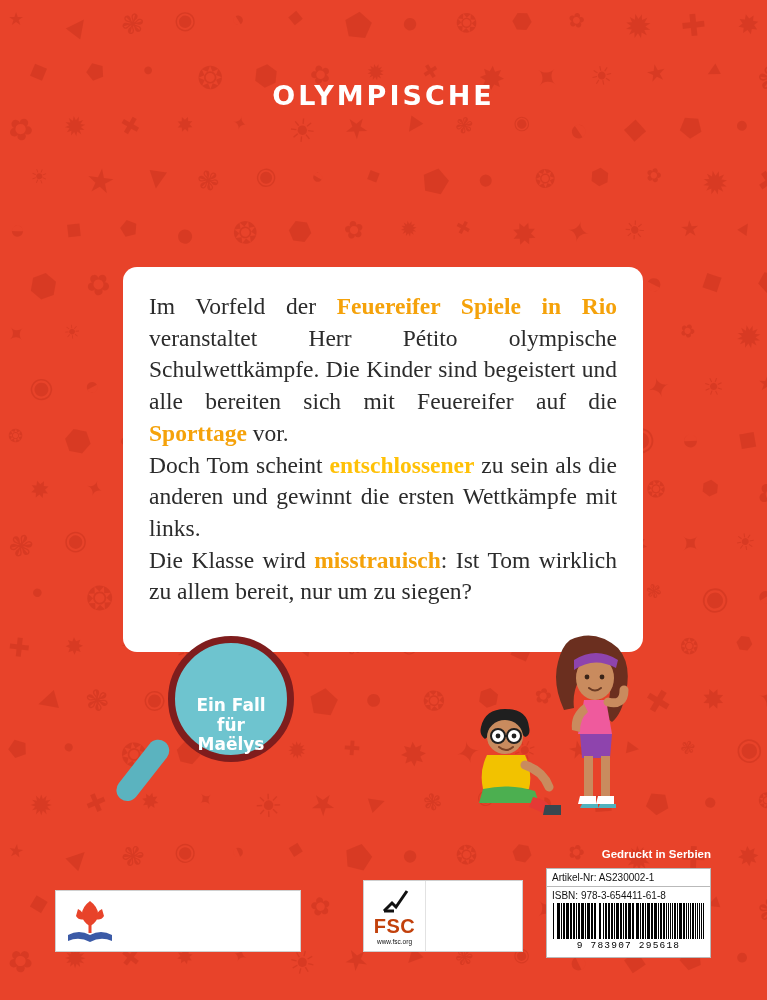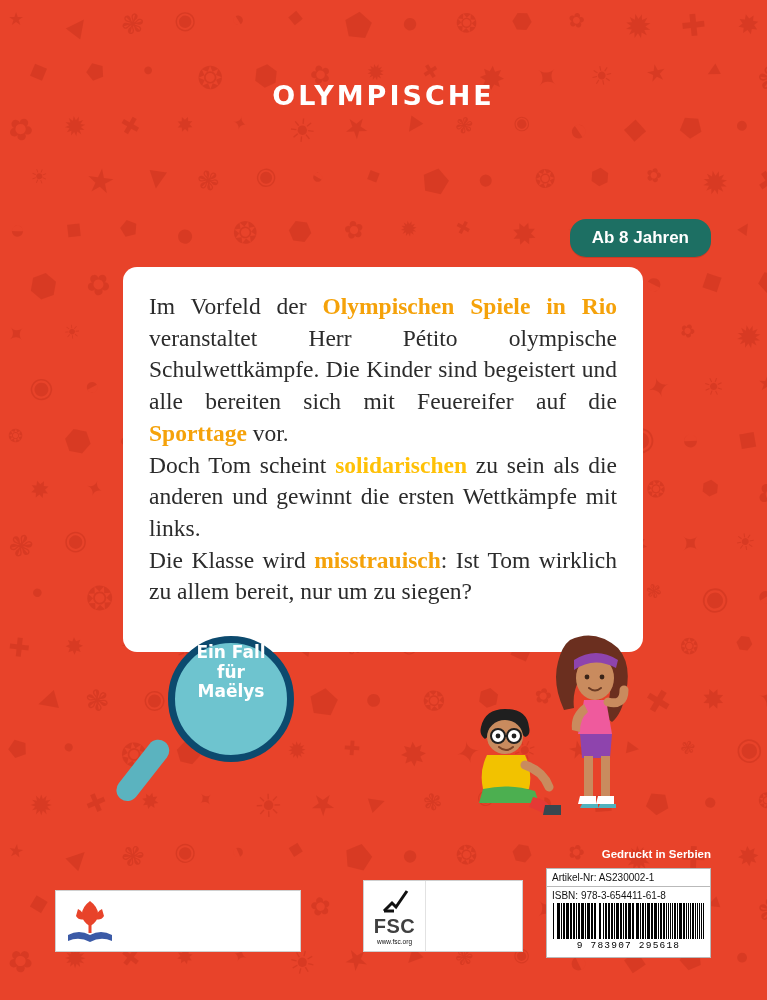--- a/index.html
+++ b/index.html
@@ -525,7 +525,6 @@
     <div class="title-line1">OLYMPISCHE</div>
   </div>
 
-  <div class="age-badge">Ab 8 Jahren</div>
 
   <div class="blurb">
     <p>

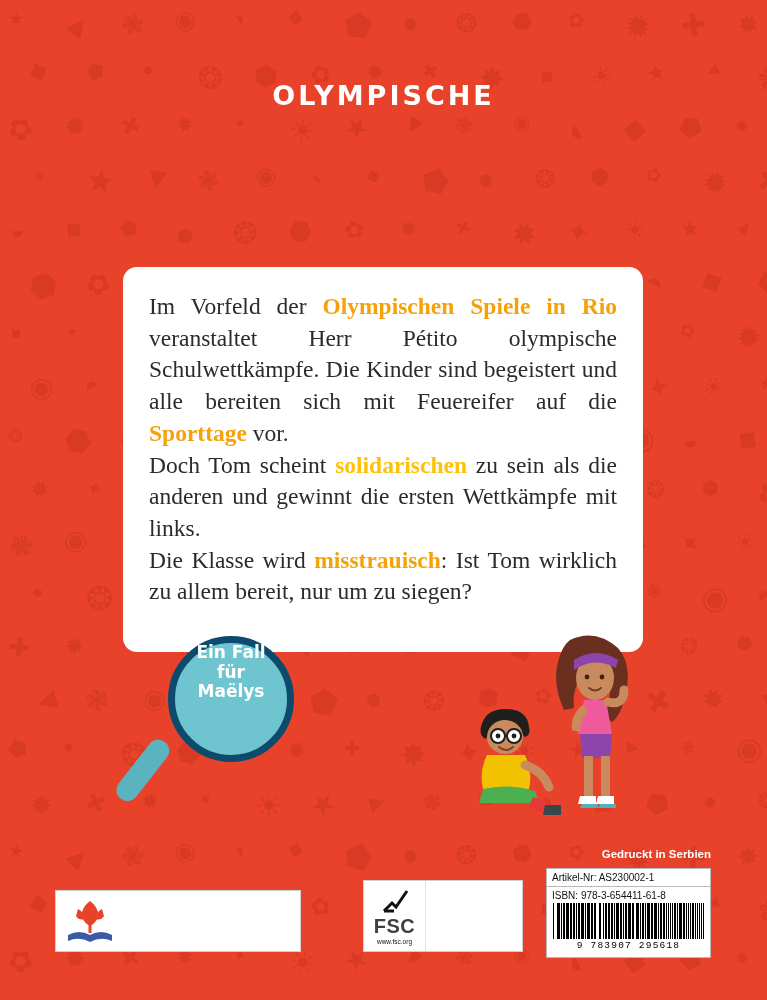--- a/index.html
+++ b/index.html
@@ -528,7 +528,7 @@
 
   <div class="blurb">
     <p>
-      <span>Im Vorfeld der </span><span class="hl">Olympischen Spiele in Rio</span><span> veranstaltet Herr Pétito olympische Schulwettkämpfe. Die Kinder sind begeistert und alle bereiten sich mit Feuereifer auf die </span><span class="hl">Sporttage</span><span> vor.</span>
+      <span>Im Vorfeld der </span><span class="hl">Feuereifer Spiele in Rio</span><span> veranstaltet Herr Pétito olympische Schulwettkämpfe. Die Kinder sind begeistert und alle bereiten sich mit Feuereifer auf die </span><span class="hl">Sporttage</span><span> vor.</span>
     </p>
     <p>
       <span>Doch Tom scheint </span><span class="hl-y">solidarischen</span><span> zu sein als die anderen und gewinnt die ersten Wettkämpfe mit links.</span>

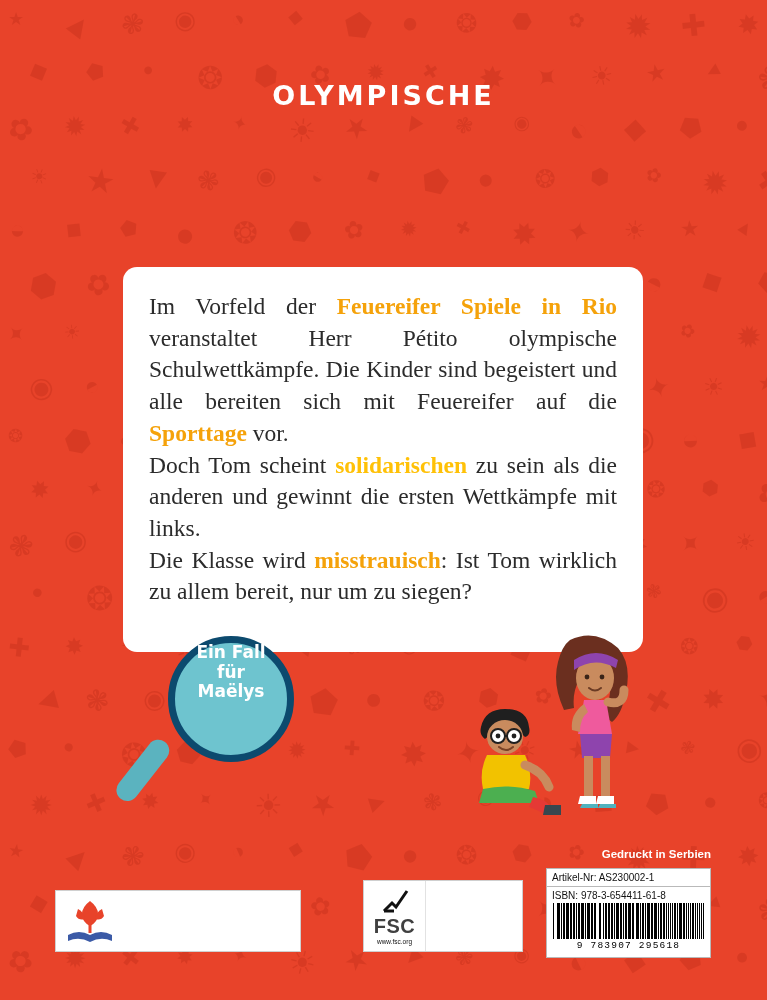--- a/index.html
+++ b/index.html
@@ -531,7 +531,7 @@
       <span>Im Vorfeld der </span><span class="hl">Feuereifer Spiele in Rio</span><span> veranstaltet Herr Pétito olympische Schulwettkämpfe. Die Kinder sind begeistert und alle bereiten sich mit Feuereifer auf die </span><span class="hl">Sporttage</span><span> vor.</span>
     </p>
     <p>
-      <span>Doch Tom scheint </span><span class="hl-y">solidarischen</span><span> zu sein als die anderen und gewinnt die ersten Wettkämpfe mit links.</span>
+      <span>Doch Tom scheint </span><span class="hl-y">entschlossener</span><span> zu sein als die anderen und gewinnt die ersten Wettkämpfe mit links.</span>
     </p>
     <p>
       <span>Die Klasse wird </span><span class="hl">misstrauisch</span><span>: Ist Tom wirklich zu allem bereit, nur um zu siegen?</span>

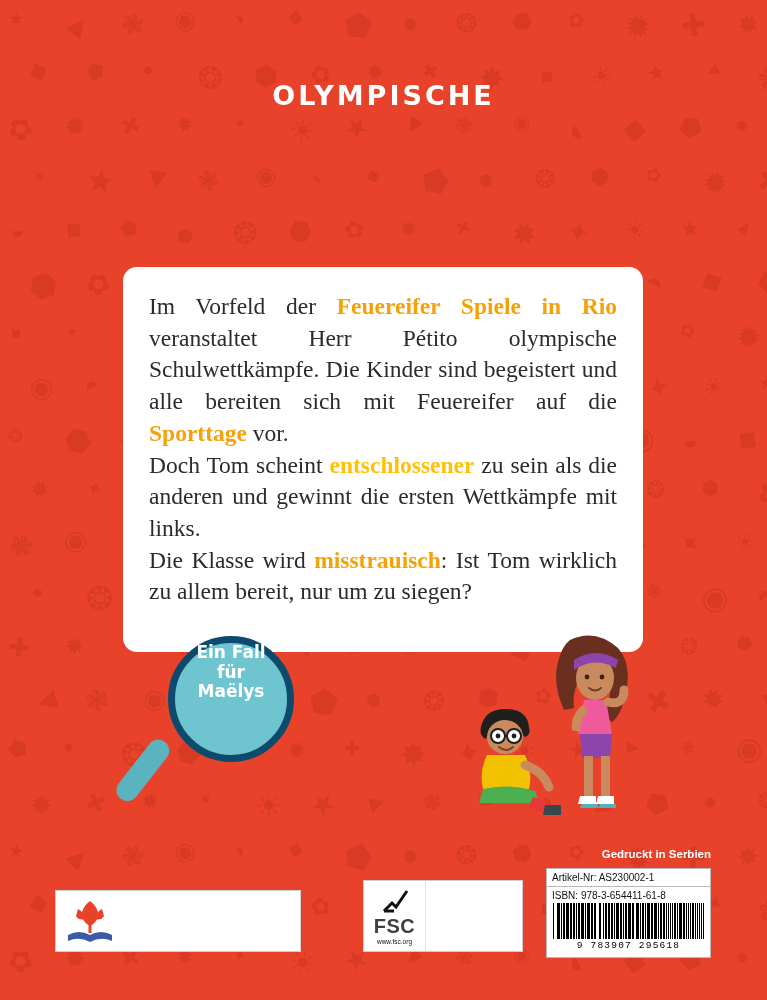--- a/index.html
+++ b/index.html
@@ -103,10 +103,10 @@
     width: 126px; height: 126px;
     border-radius: 50%;
     background: #6ec4cf;
-    border: 7px solid #0c4a6e;
+    border: 7px solid #7f1d1d;
     z-index: 8;
     display: flex;
-    align-items: flex-start;
+    align-items: flex-end;
     justify-content: center;
     text-align: center;
   }

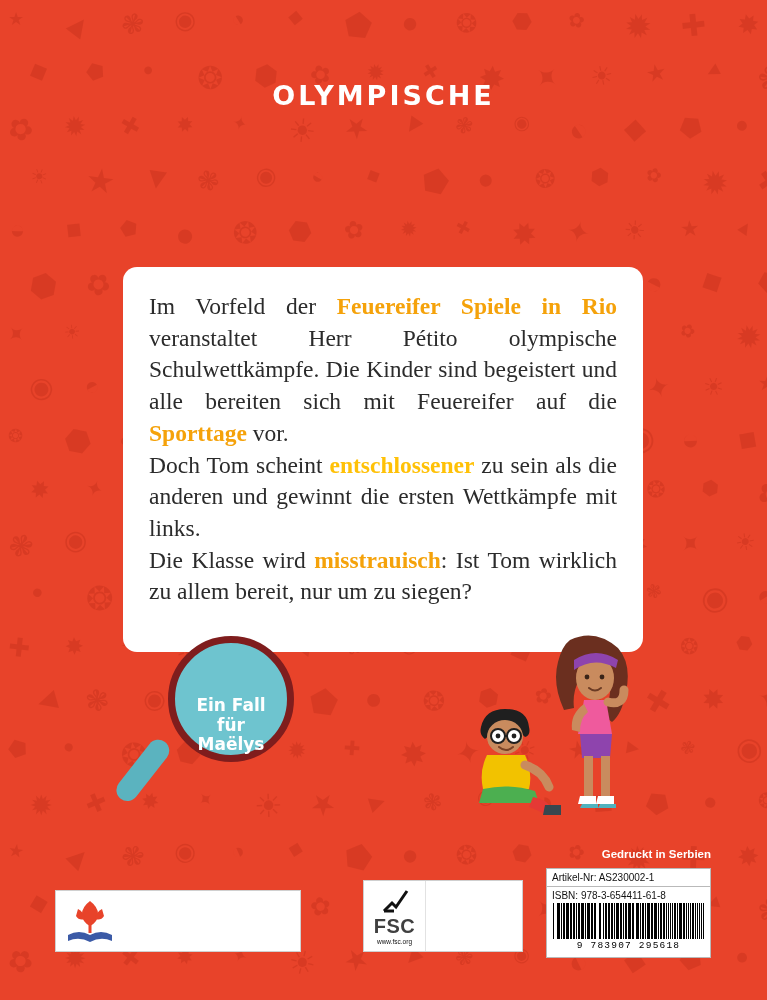--- a/index.html
+++ b/index.html
@@ -219,7 +219,7 @@
     align-items: center; justify-content: center;
     border-right: 1px solid #e2e2e2;
   }
-  .fsc-mark { font-size: 20px; font-weight: bold; color: #404040; letter-spacing: .5px; }
+  .fsc-mark { font-size: 20px; font-weight: bold; color: #c2410c; letter-spacing: .5px; }
   .fsc-url { font-size: 6.5px; color: #111; }
   .fsc-right {
     flex: 1;

